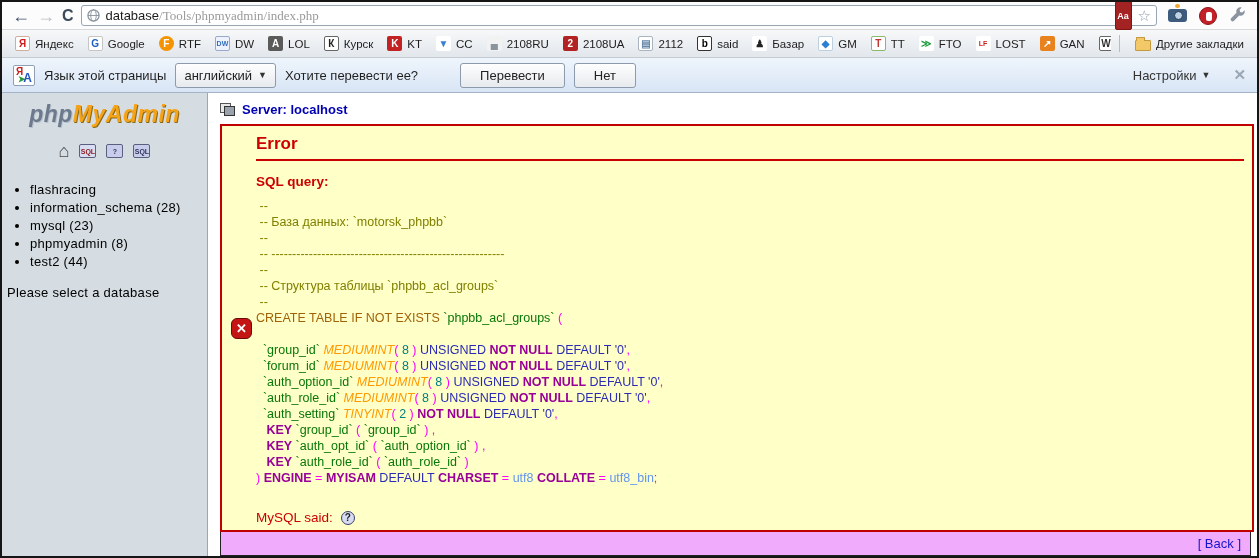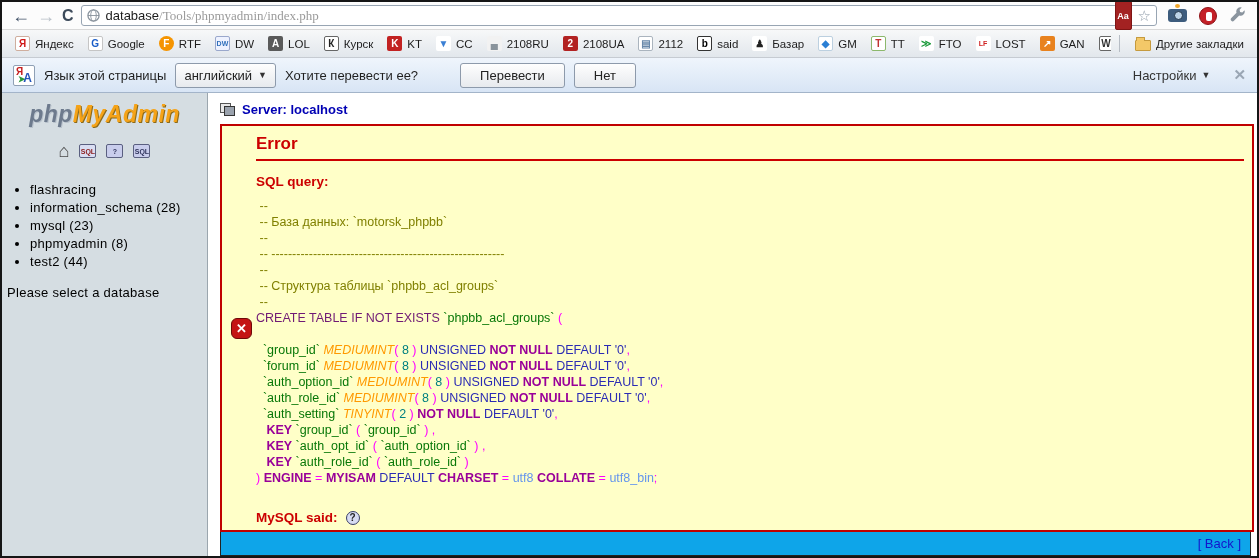--- a/index.html
+++ b/index.html
@@ -75,7 +75,7 @@
   .sql { margin-top:9px; font-size:12.5px; line-height:16px; white-space:pre; }
   .tok-c { color:#808000; }
   .tok-k { color:#990099; font-weight:bold; }
-  .tok-m { color:#701a75; }
+  .tok-m { color:#a16207; }
   .tok-t { color:#ff9900;font-style:italic; }
   .tok-a { color:#2b2bb4; }
   .tok-p { color:#ff00ff; }

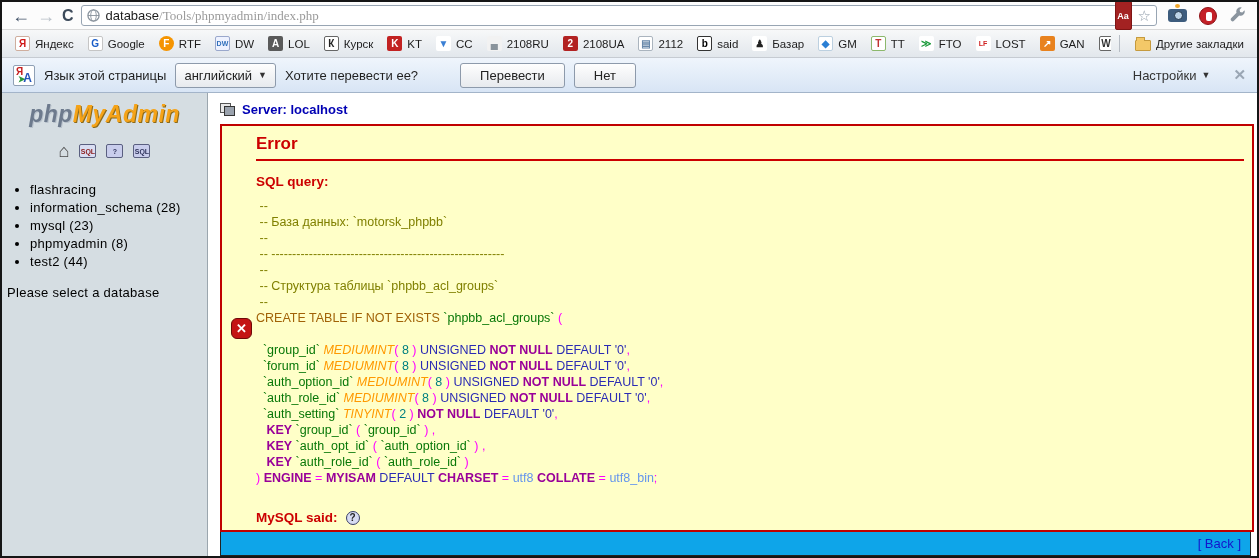--- a/index.html
+++ b/index.html
@@ -85,7 +85,7 @@
   .tok-x { color:#000; }
   .err-icon { position:absolute; left:9px; top:192px; width:21px; height:21px; background:#c41414; border:1px solid #6e0808; border-radius:6px; color:#fff; display:flex; align-items:center; justify-content:center; font-size:13px; font-weight:bold; }
   .mysql-said { margin-top:24px; display:flex; align-items:center; gap:8px; }
-  .mysql-said-label { color:#cc0000; font-weight:bold; font-size:13.5px; }
+  .mysql-said-label { color:#cc0000; font-weight:normal; font-size:13.5px; }
   .help-ic { width:14px; height:14px; background:#d7dcf2; border:1px solid #3a3f66; border-radius:50%; font-size:10px; font-weight:bold; color:#222; display:flex; align-items:center; justify-content:center; }
 
   .footer { flex:0 0 24px; height:24px; background:#0ea5e9; border:1px solid #222; border-top:none; display:flex; align-items:center; justify-content:flex-end; padding-right:9px; margin-right:3px; }

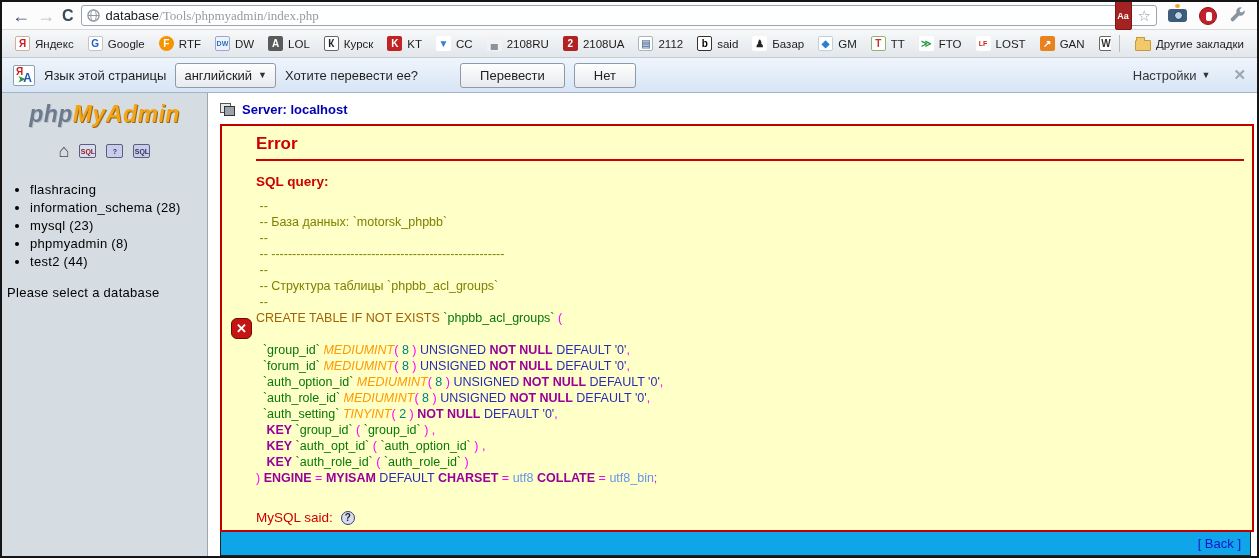--- a/index.html
+++ b/index.html
@@ -88,7 +88,7 @@
   .mysql-said-label { color:#cc0000; font-weight:normal; font-size:13.5px; }
   .help-ic { width:14px; height:14px; background:#d7dcf2; border:1px solid #3a3f66; border-radius:50%; font-size:10px; font-weight:bold; color:#222; display:flex; align-items:center; justify-content:center; }
 
-  .footer { flex:0 0 24px; height:24px; background:#0ea5e9; border:1px solid #222; border-top:none; display:flex; align-items:center; justify-content:flex-end; padding-right:9px; margin-right:3px; }
+  .footer { flex:0 0 24px; height:24px; background:#f0abfc; border:1px solid #222; border-top:none; display:flex; align-items:center; justify-content:flex-end; padding-right:9px; margin-right:3px; }
   .back-link { color:#1414cc; font-size:13px; }
 </style>
 </head>

